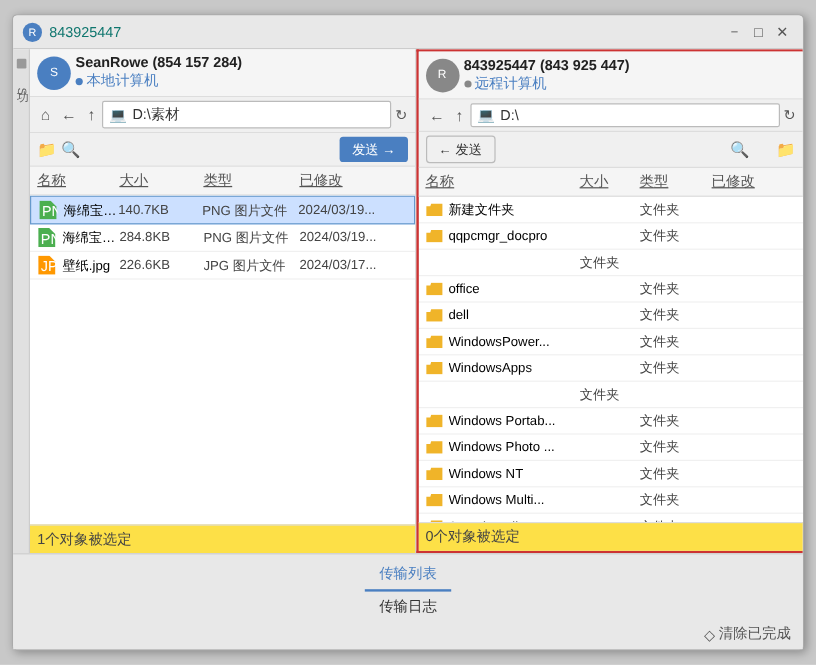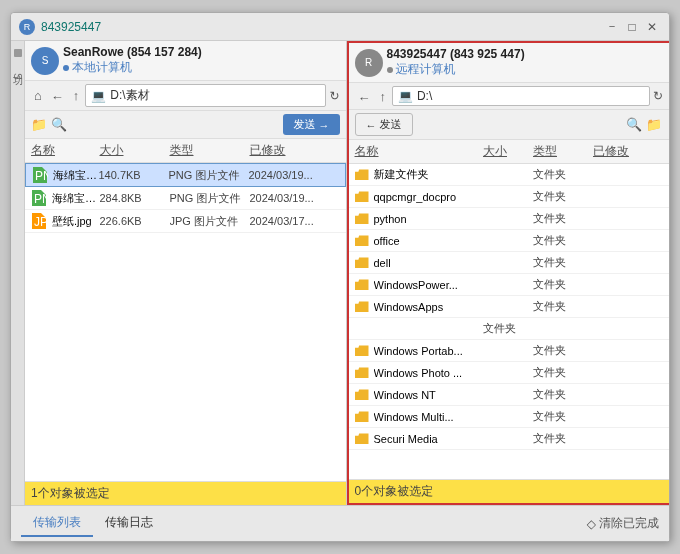--- a/index.html
+++ b/index.html
@@ -49,7 +49,7 @@
     .clear-btn { margin-left: auto; background: none; border: none; cursor: pointer; color: #555; font-size: 11px; display: flex; align-items: center; gap: 3px; }
     .folder-icon-sm { display: inline-block; width: 14px; height: 11px; background: #f0b429; clip-path: polygon(0 25%, 28% 25%, 33% 5%, 100% 5%, 100% 100%, 0 100%); }
     .remote-panel-border { border: 2px solid #cc3333; }
-    .remote-toolbar { display: flex; align-items: center; gap: 4px; padding: 3px 6px; background: #f0f0f0; border-bottom: 1px solid #ddd; }
+    .remote-toolbar { display: flex; align-items: center; gap: 22px; padding: 3px 6px; background: #f0f0f0; border-bottom: 1px solid #ddd; }
   </style>
 </head>
 <body>

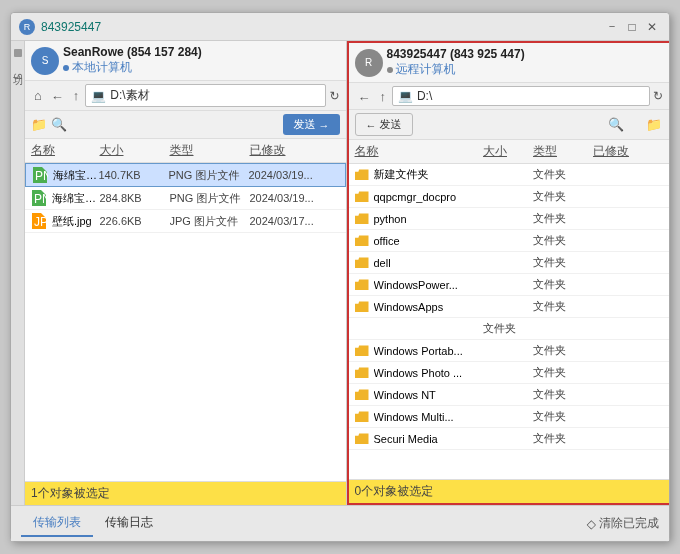--- a/index.html
+++ b/index.html
@@ -216,10 +216,6 @@
             <span class="file-cell"></span>
           </div>
           <div class="file-row remote">
-            <div class="file-name-cell">
-              <span class="folder-icon-sm"></span>
-              <span class="file-name-text">python</span>
-            </div>
             <span class="file-cell"></span>
             <span class="file-cell">文件夹</span>
             <span class="file-cell"></span>

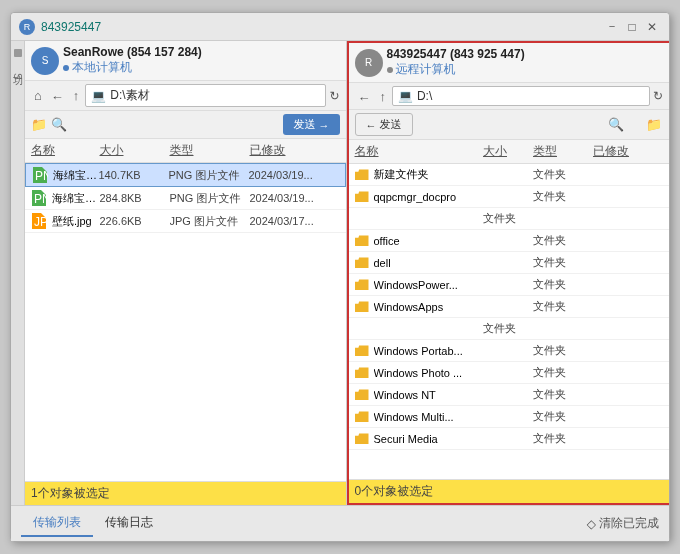--- a/index.html
+++ b/index.html
@@ -43,7 +43,7 @@
     .file-name-text { white-space: nowrap; overflow: hidden; text-overflow: ellipsis; font-size: 11px; }
     .file-cell { font-size: 11px; color: #444; white-space: nowrap; overflow: hidden; text-overflow: ellipsis; }
     .status-bar { padding: 3px 6px; background: #fde047; border-top: 1px solid #ddd; font-size: 11px; color: #444; }
-    .bottom-bar { display: flex; align-items: center; background: #e8e8e8; border-top: 1px solid #ccc; padding: 4px 10px; gap: 0; }
+    .bottom-bar { display: flex; align-items: center; background: #e8e8e8; border-top: 1px solid #ccc; padding: 4px 10px; gap: 0; flex-direction: column; }
     .tab-btn { background: none; border: none; cursor: pointer; padding: 4px 12px; font-size: 12px; color: #333; border-bottom: 2px solid transparent; }
     .tab-btn.active { border-bottom: 2px solid #4a7fc1; color: #4a7fc1; }
     .clear-btn { margin-left: auto; background: none; border: none; cursor: pointer; color: #555; font-size: 11px; display: flex; align-items: center; gap: 3px; }

